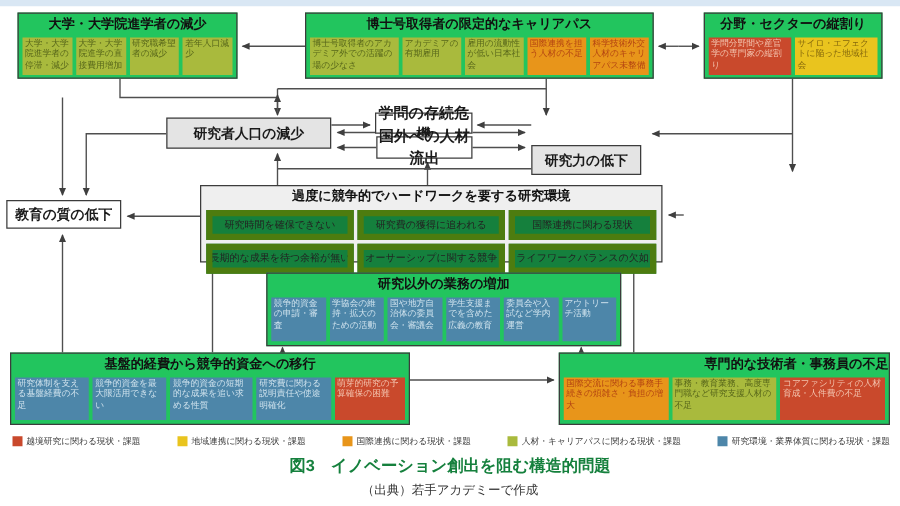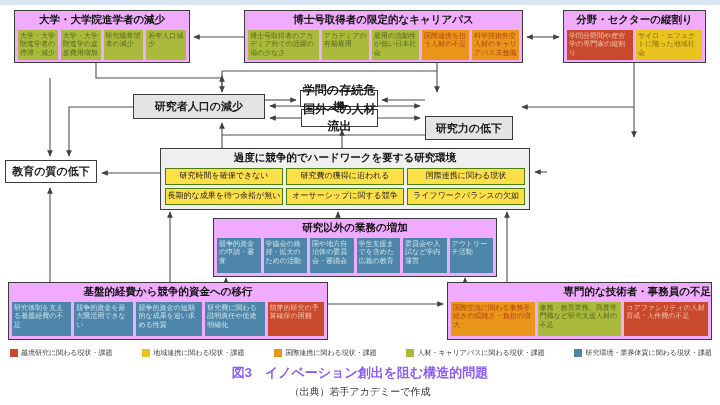--- a/index.html
+++ b/index.html
@@ -7,7 +7,7 @@
          font-family:"Liberation Sans","DejaVu Sans",sans-serif;color:#1a1a1a;}
   .topstrip{position:absolute;left:0;top:0;width:720px;height:5px;background:#d9e7f4;}
   
-  .group{position:absolute;background:#f0abfc;border:1.5px solid #3c3c3c;box-sizing:border-box;
+  .group{position:absolute;background:#22c55e;border:1.5px solid #3c3c3c;box-sizing:border-box;
          display:flex;flex-direction:column;}
   .group-title{font-weight:bold;font-size:10.5px;text-align:center;padding-top:2px;line-height:1.3;
                letter-spacing:0;color:#111;white-space:nowrap;}

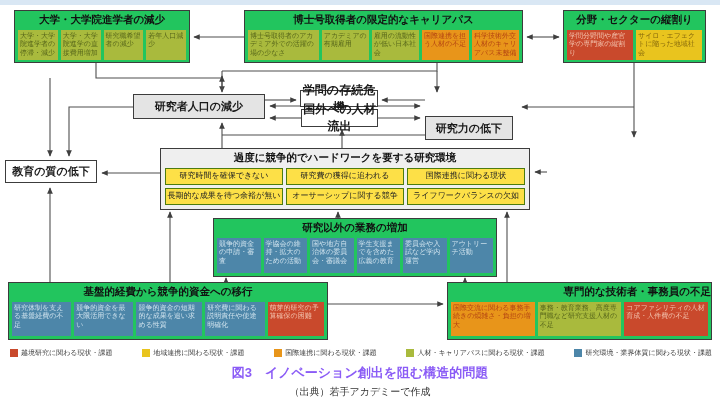--- a/index.html
+++ b/index.html
@@ -19,7 +19,7 @@
   .chip--red{background:#c9492c;color:#f3c3ae;}
   .chip--yellow{background:#e9c41e;color:#86690c;}
   .chip--blue{background:#4d86a9;color:#cfe2ed;}
-  .chip--white{background:#fde047;border:1px solid #4d7c0f;color:#222;text-align:right;
+  .chip--white{background:#15803d;border:5px solid #4d7c0f;color:#222;text-align:right;
                display:flex;align-items:center;justify-content:center;font-size:8px;word-break:keep-all;}
   
   [data-gid="phd"] .chip:nth-child(1){flex:1.55;}

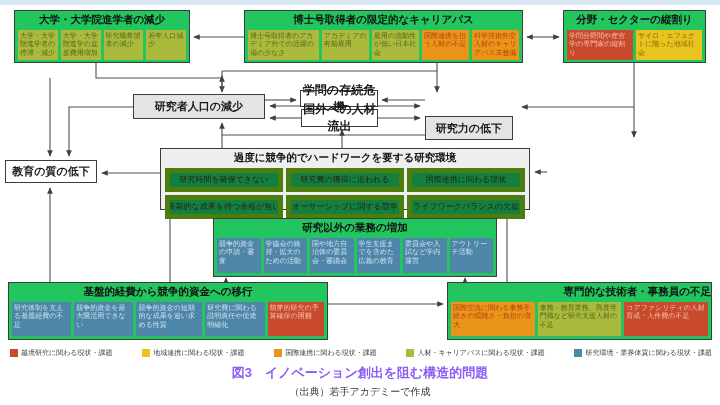--- a/index.html
+++ b/index.html
@@ -47,7 +47,7 @@
   .sw--red{background:#c9492c;} .sw--yellow{background:#e9c41e;} .sw--orange{background:#e8951a;}
   .sw--green{background:#a9ba3d;} .sw--blue{background:#4d86a9;}
   .caption{position:absolute;left:0;top:364px;width:720px;text-align:center;font-weight:bold;
-           font-size:13px;color:#8b5cf6;}
+           font-size:13px;color:#15803d;}
   .source{position:absolute;left:0;top:385px;width:720px;text-align:center;font-size:10px;color:#333;}
 </style>
 </head>

